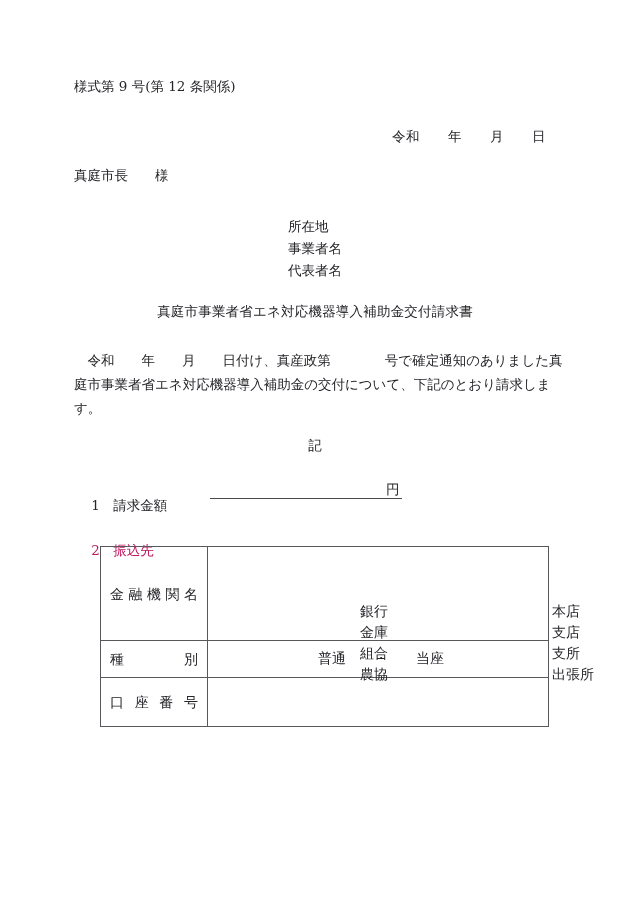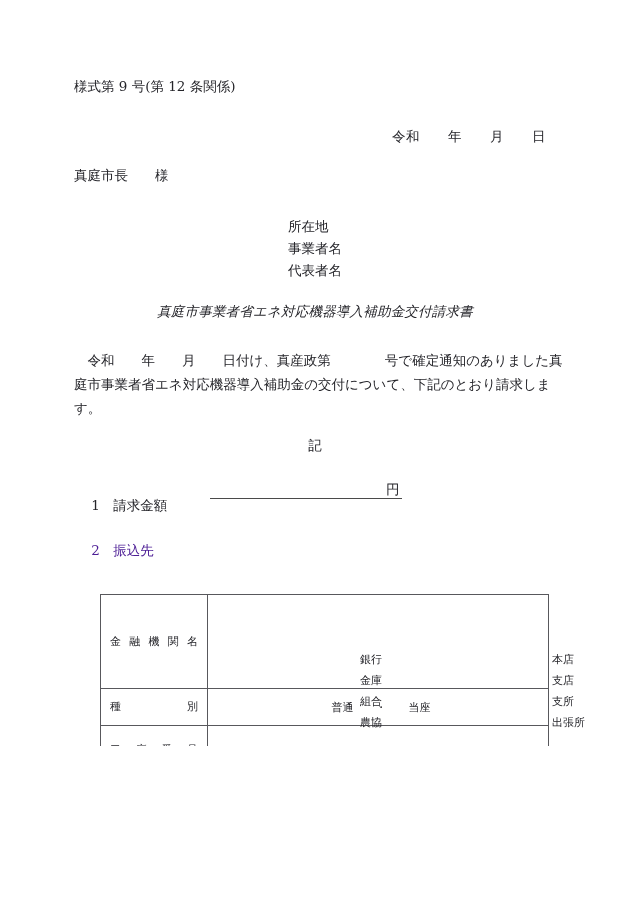--- a/index.html
+++ b/index.html
@@ -51,7 +51,6 @@
     font-size: 13.5px;
     color: #25252a;
     letter-spacing: 0.2px;
-    font-style: italic;
   }
 
   .body-para {

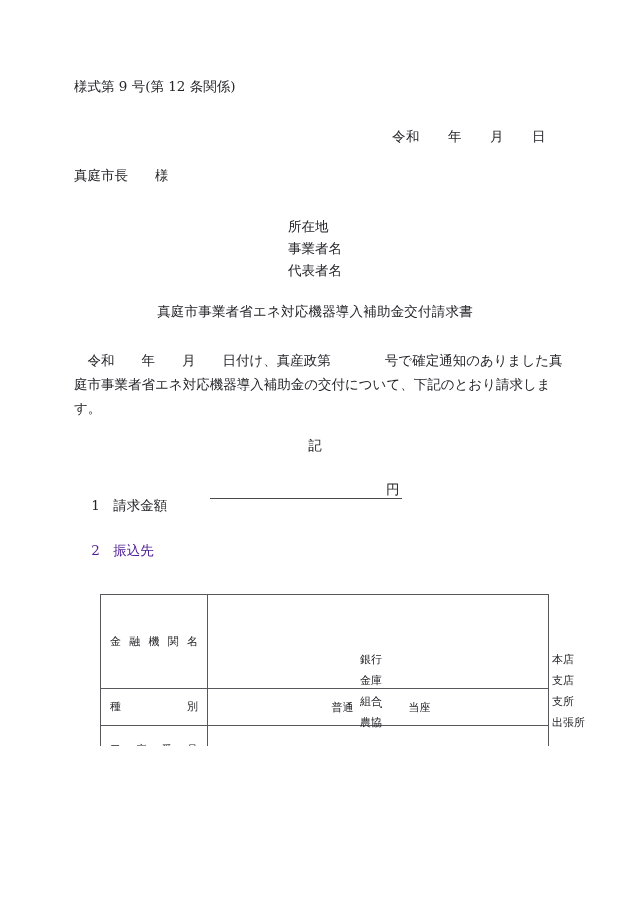--- a/index.html
+++ b/index.html
@@ -107,7 +107,7 @@
     left: 74px;
     top: 526px;
     font-size: 13.5px;
-    color: #4c1d95;
+    color: #be185d;
     white-space: pre;
   }
 

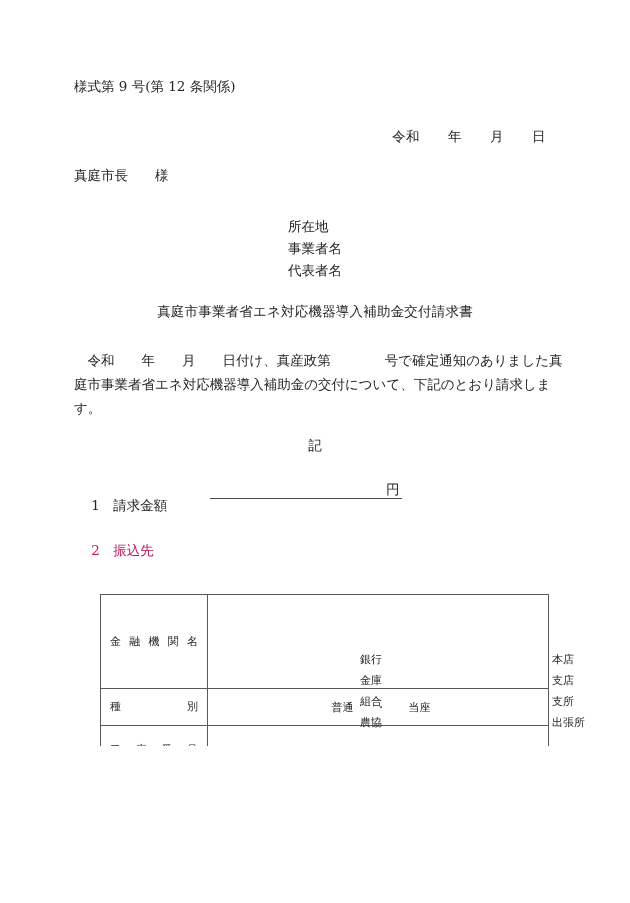--- a/index.html
+++ b/index.html
@@ -119,9 +119,8 @@
     width: 449px;
     border-collapse: collapse;
     table-layout: fixed;
-    font-size: 11px;
-    color: #25252a;
-    margin-top: 48px;
+    font-size: 14px;
+    color: #25252a;
   }
   .bank-table td {
     border: 1px solid #58585c;

